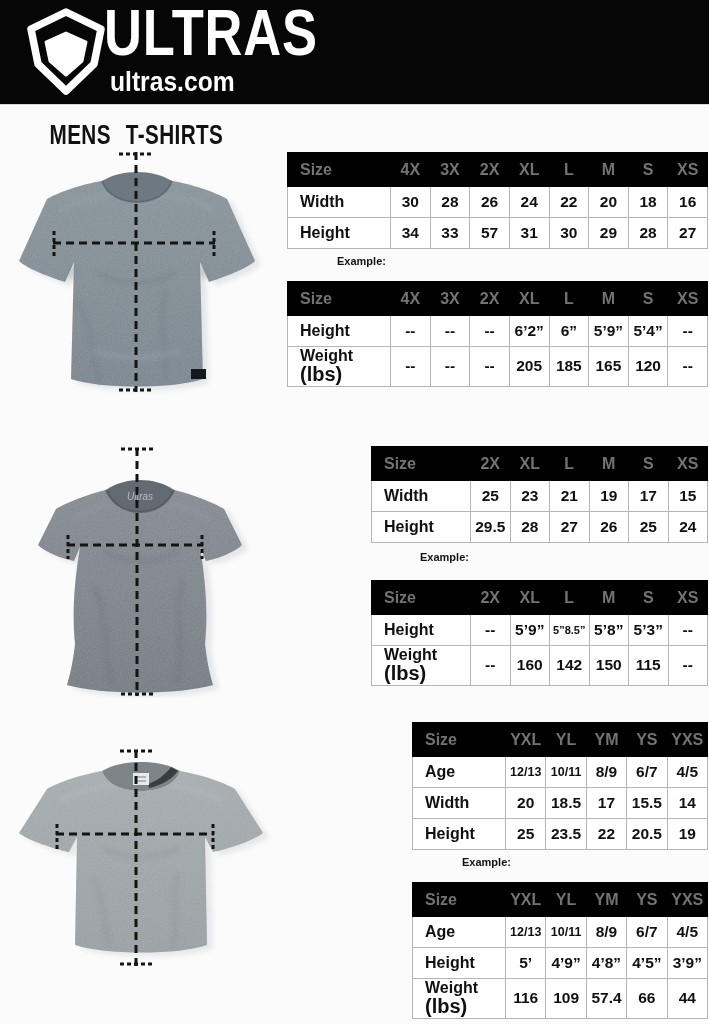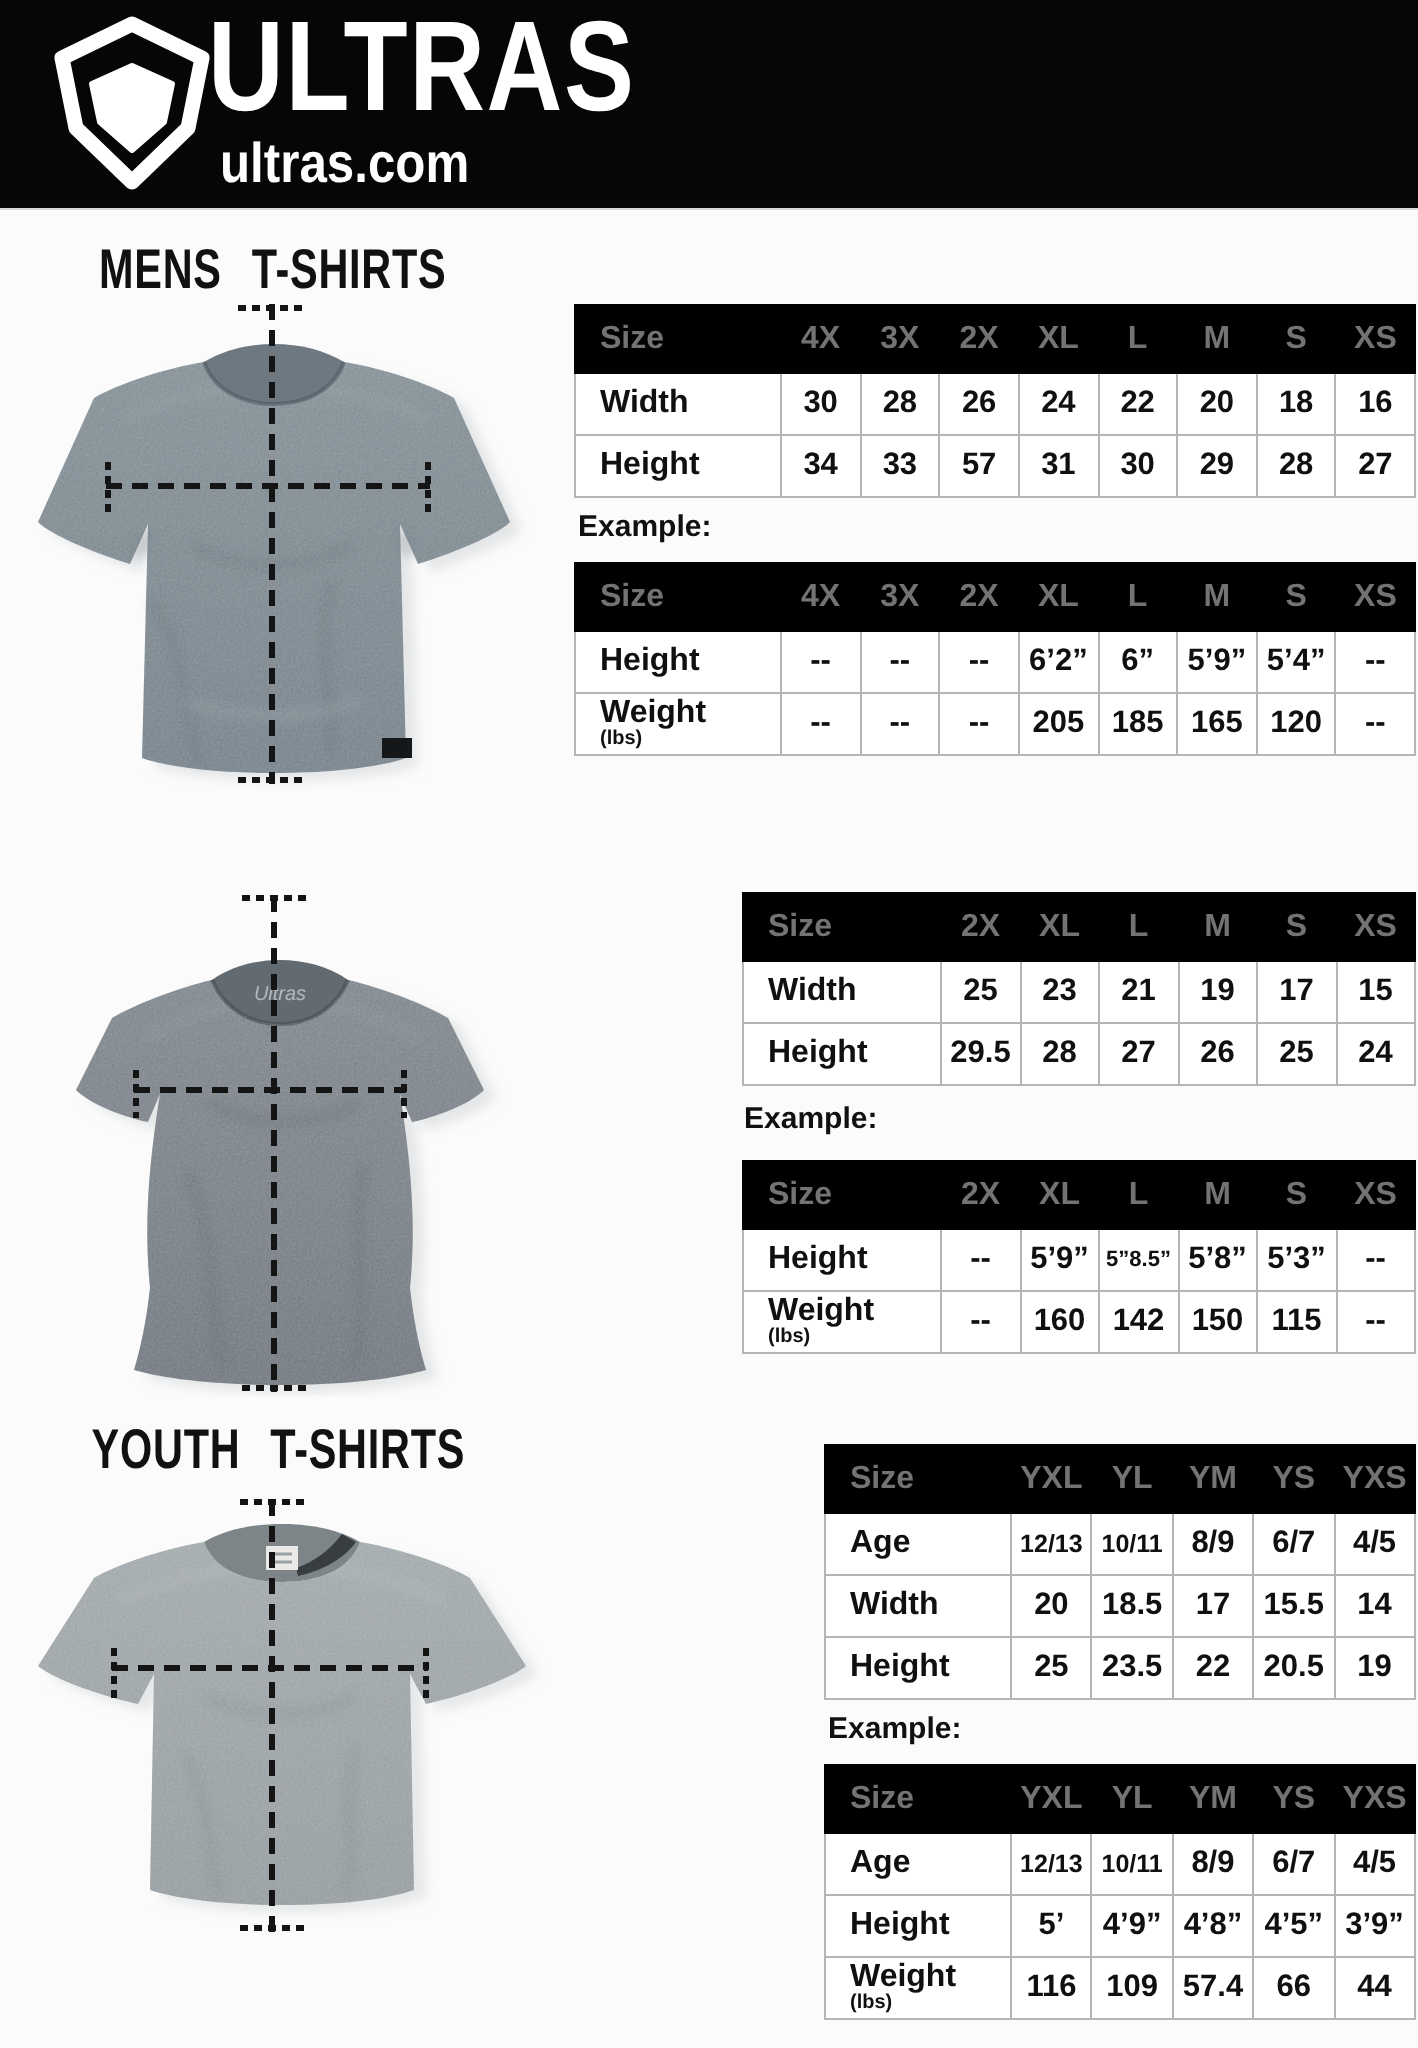--- a/index.html
+++ b/index.html
@@ -25,7 +25,7 @@
   #title-womens{left:0;top:412px;width:278px;}
   #title-youth{left:0;top:709px;width:278px;}
 
-  .example-label{position:absolute;font-size:15px;font-weight:bold;color:#111;}
+  .example-label{position:absolute;font-size:11px;font-weight:bold;color:#111;margin-left:48px;}
   #ex-mens{left:289px;top:255px;}
   #ex-womens{left:372px;top:551px;}
   #ex-youth{left:414px;top:856px;}

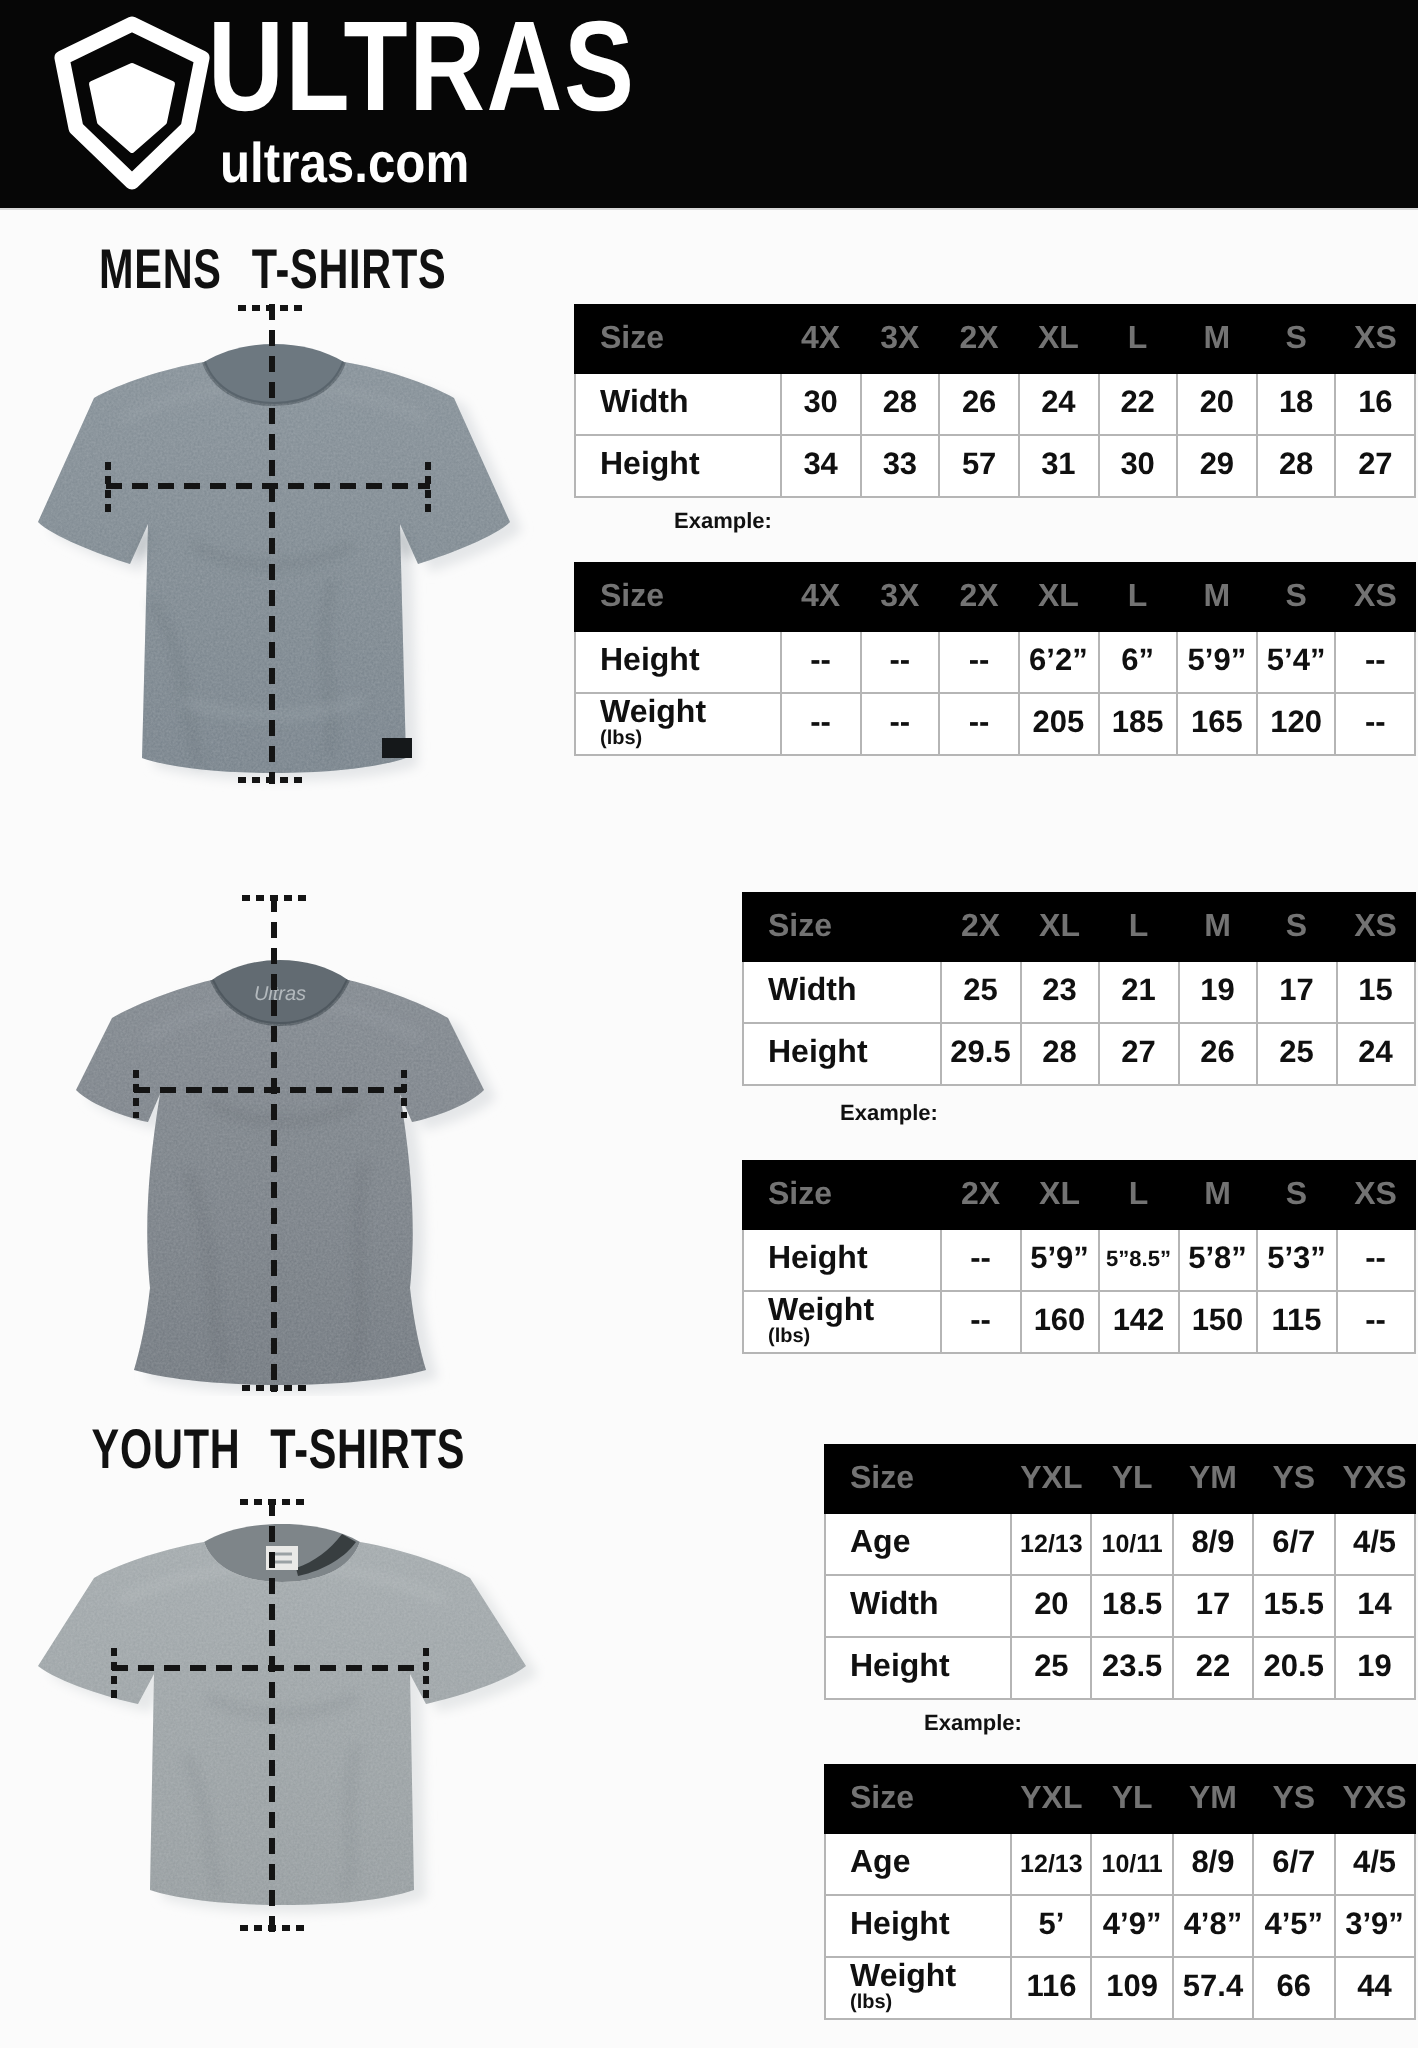--- a/index.html
+++ b/index.html
@@ -47,7 +47,7 @@
          height:30px;color:#101010;padding:0;}
   .sz td.lbl{text-align:left;padding-left:12px;font-size:16px;}
   .sz td.lbl div{line-height:1.08;}
-  .sz td.lbl .sub{font-size:10px;}
+  .sz td.lbl .sub{font-size:20px;}
   .sz td.sm{font-size:12.5px;}
   .sz td.xs{font-size:11px;text-align:center;}
 

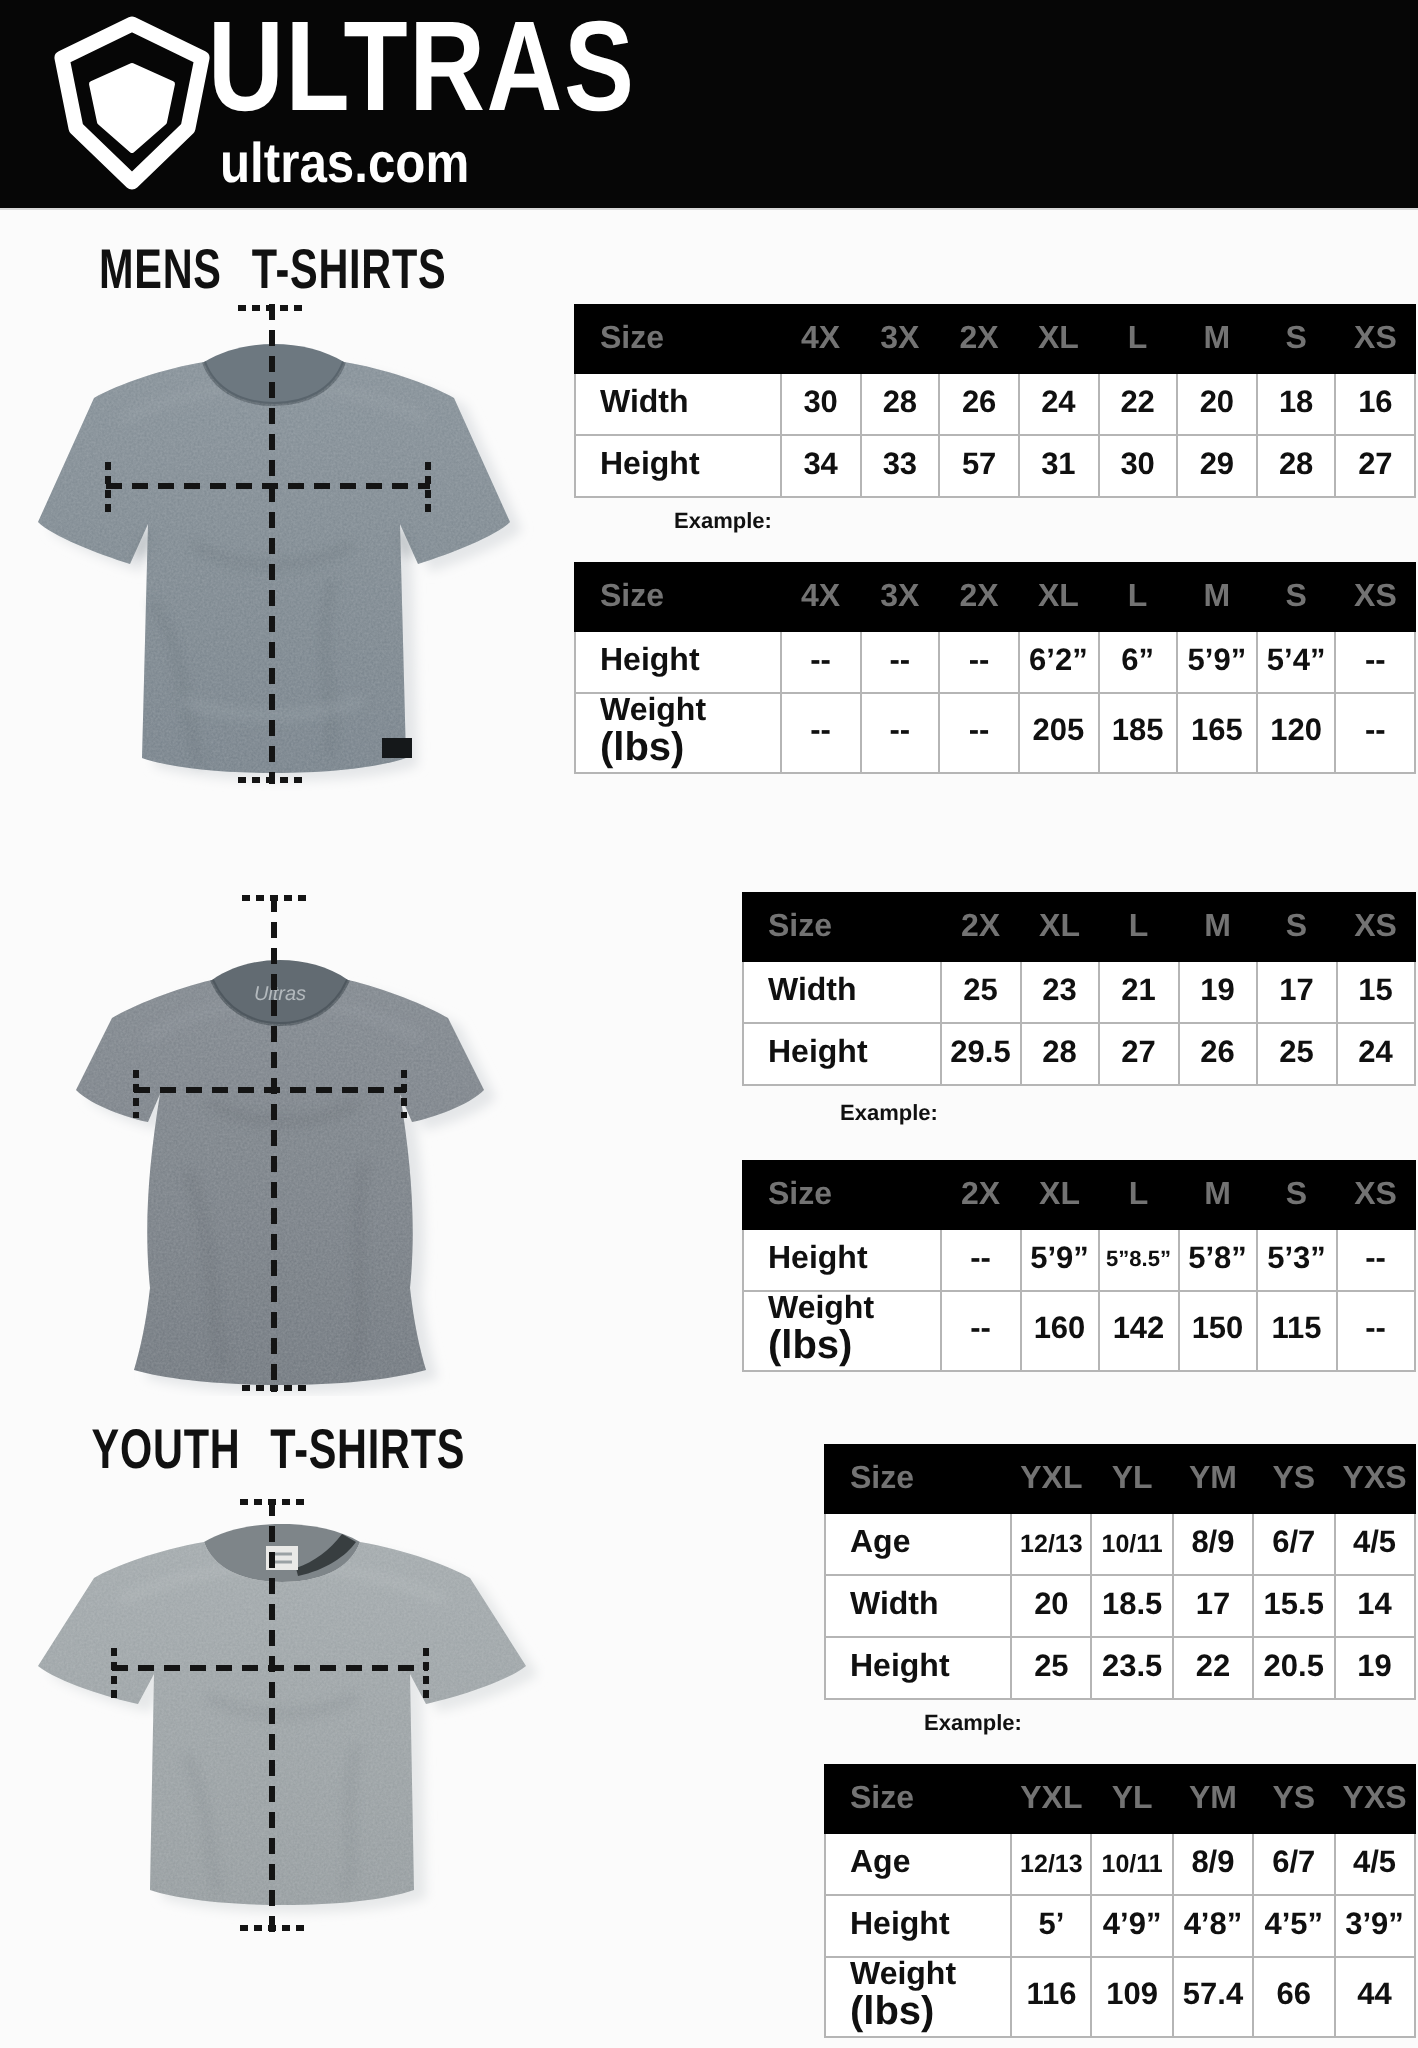--- a/index.html
+++ b/index.html
@@ -73,9 +73,6 @@
 
   <div class="sec-title" id="title-mens">
     <span class="condense">MENS T-SHIRTS</span>
-  </div>
-  <div class="sec-title" id="title-youth">
-    <span class="condense">YOUTH T-SHIRTS</span>
   </div>
 
   <div class="example-label" id="ex-mens">Example:</div>

